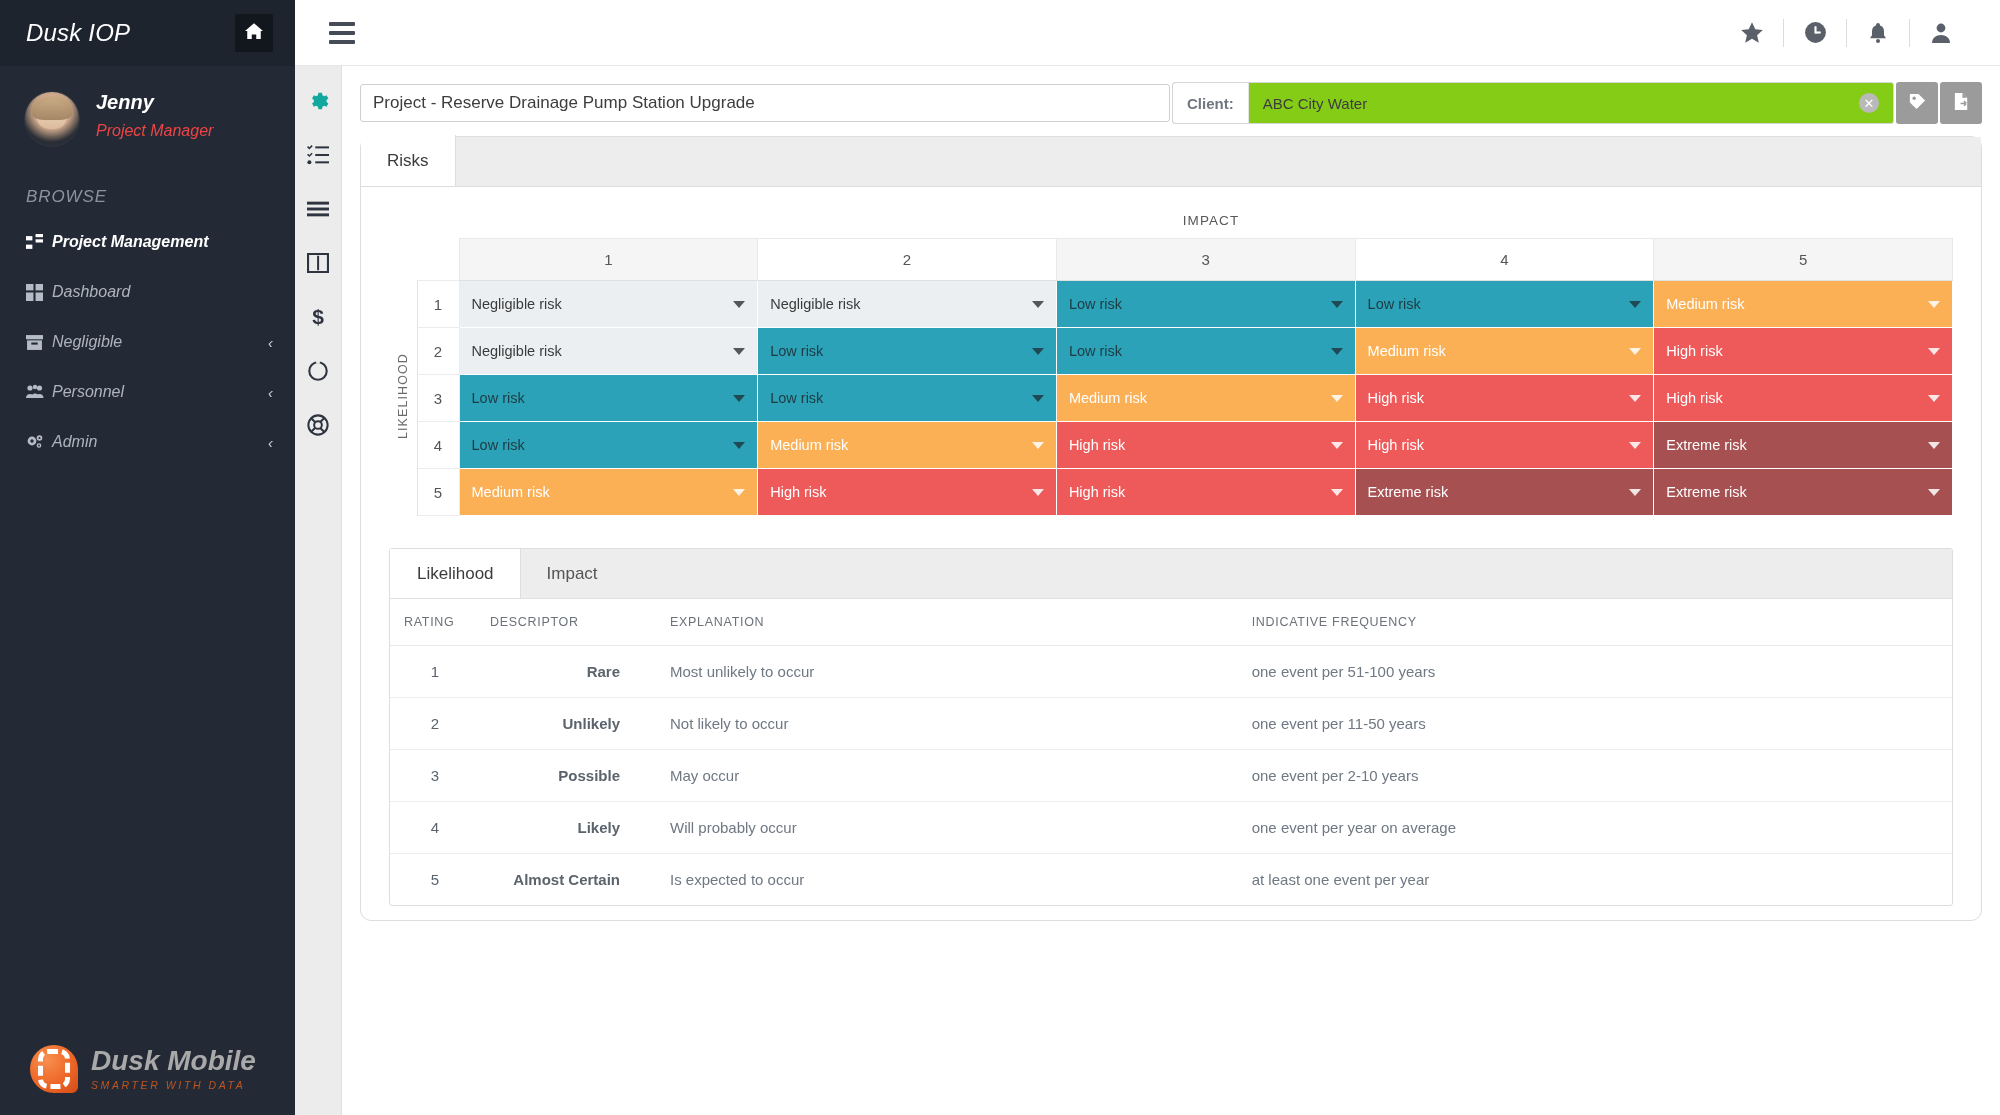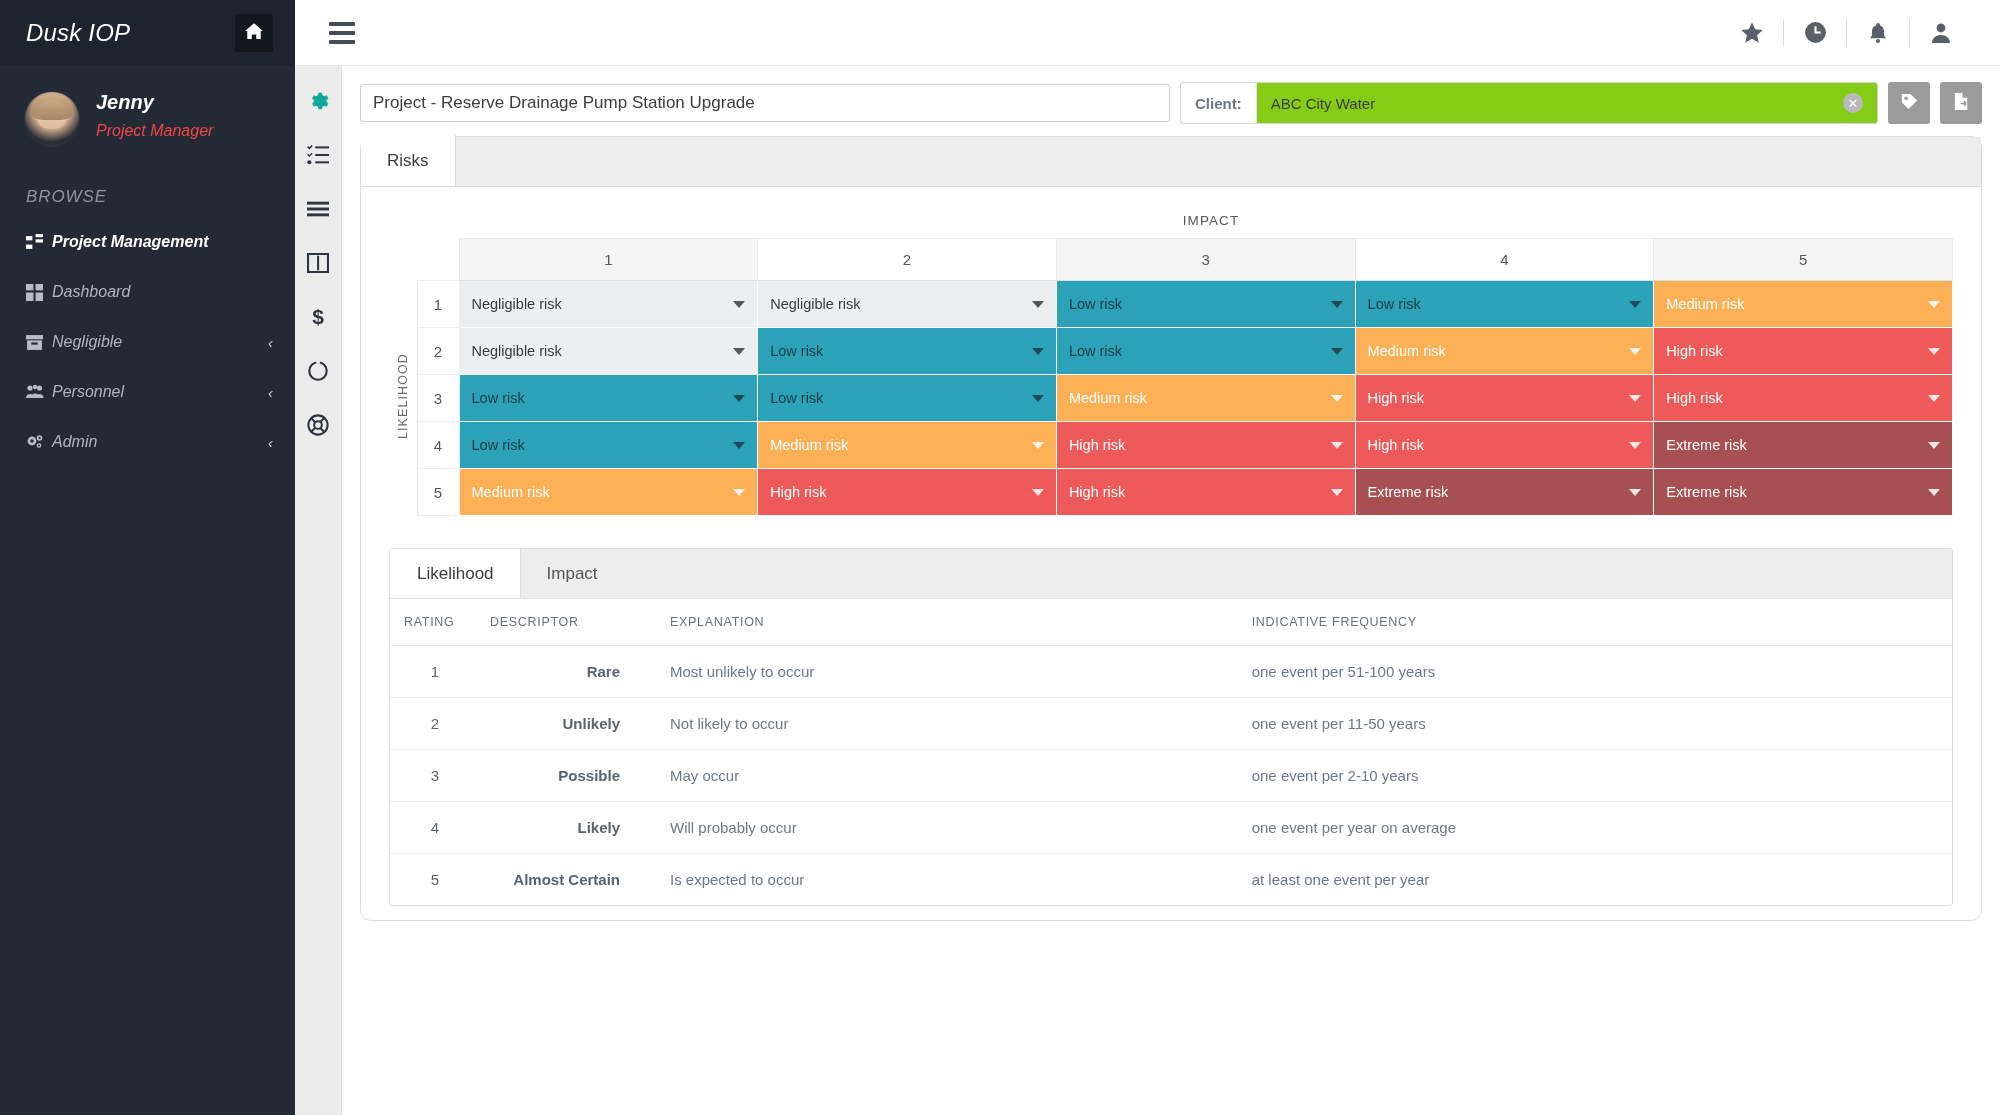--- a/index.html
+++ b/index.html
@@ -116,7 +116,7 @@
 
   .page { flex:1; padding: 12px 18px 0 18px; overflow:hidden; background:#fff; }
 
-  .form-row { display:flex; align-items:center; gap:10px; padding: 4px 0 12px 0; }
+  .form-row { display:flex; align-items:center; gap:2px; padding: 4px 0 12px 0; }
   .project-field {
     flex: 0 0 810px;
     height:38px; border:1px solid #cfcfcf; border-radius:3px; background:#fff;

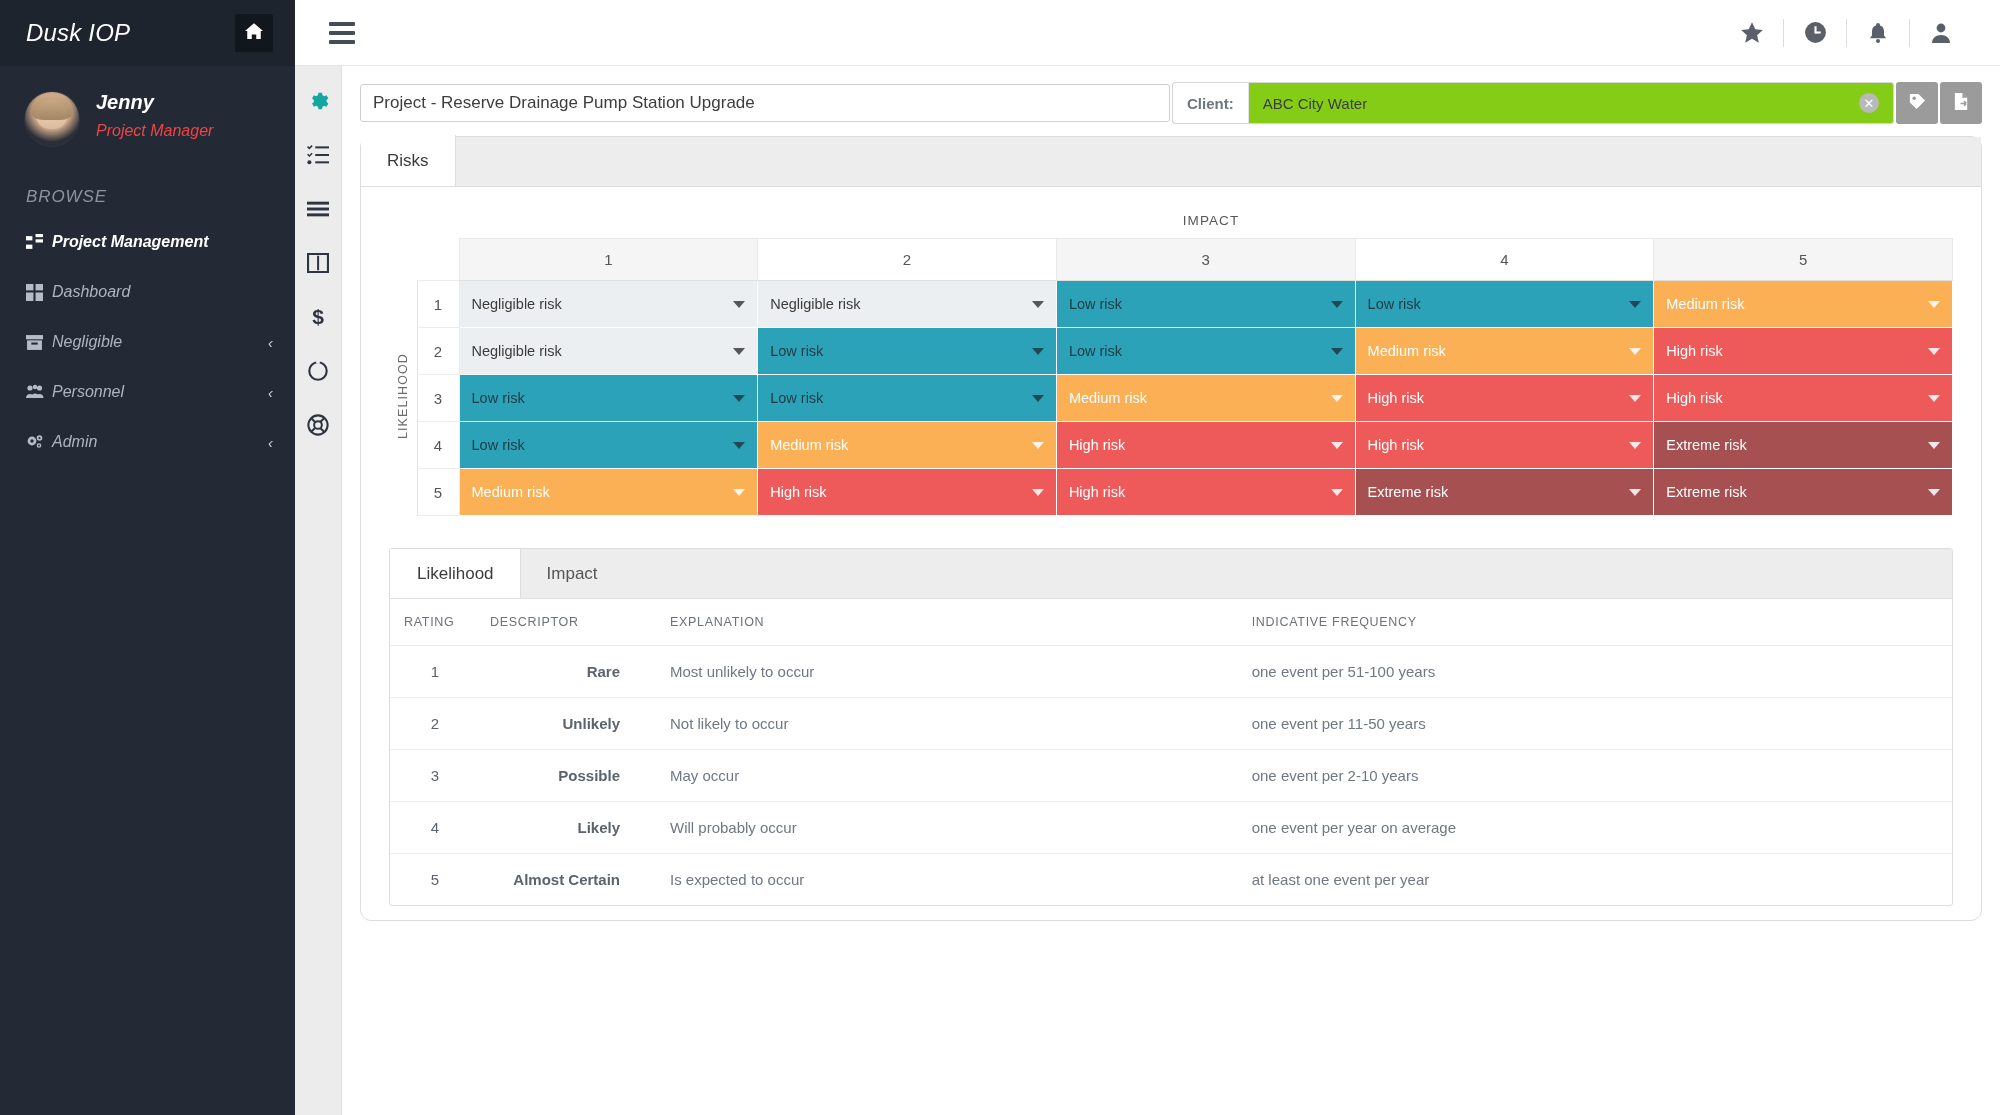--- a/index.html
+++ b/index.html
@@ -317,6 +317,13 @@
       <span class="sb-caret">‹</span>
     </div>
 
+    <div class="sb-footer">
+      <div class="logo-mark"></div>
+      <div class="logo-text">
+        <div class="logo-title">Dusk Mobile</div>
+        <div class="logo-sub">SMARTER WITH DATA</div>
+      </div>
+    </div>
   </aside>
 
   <div class="main">

